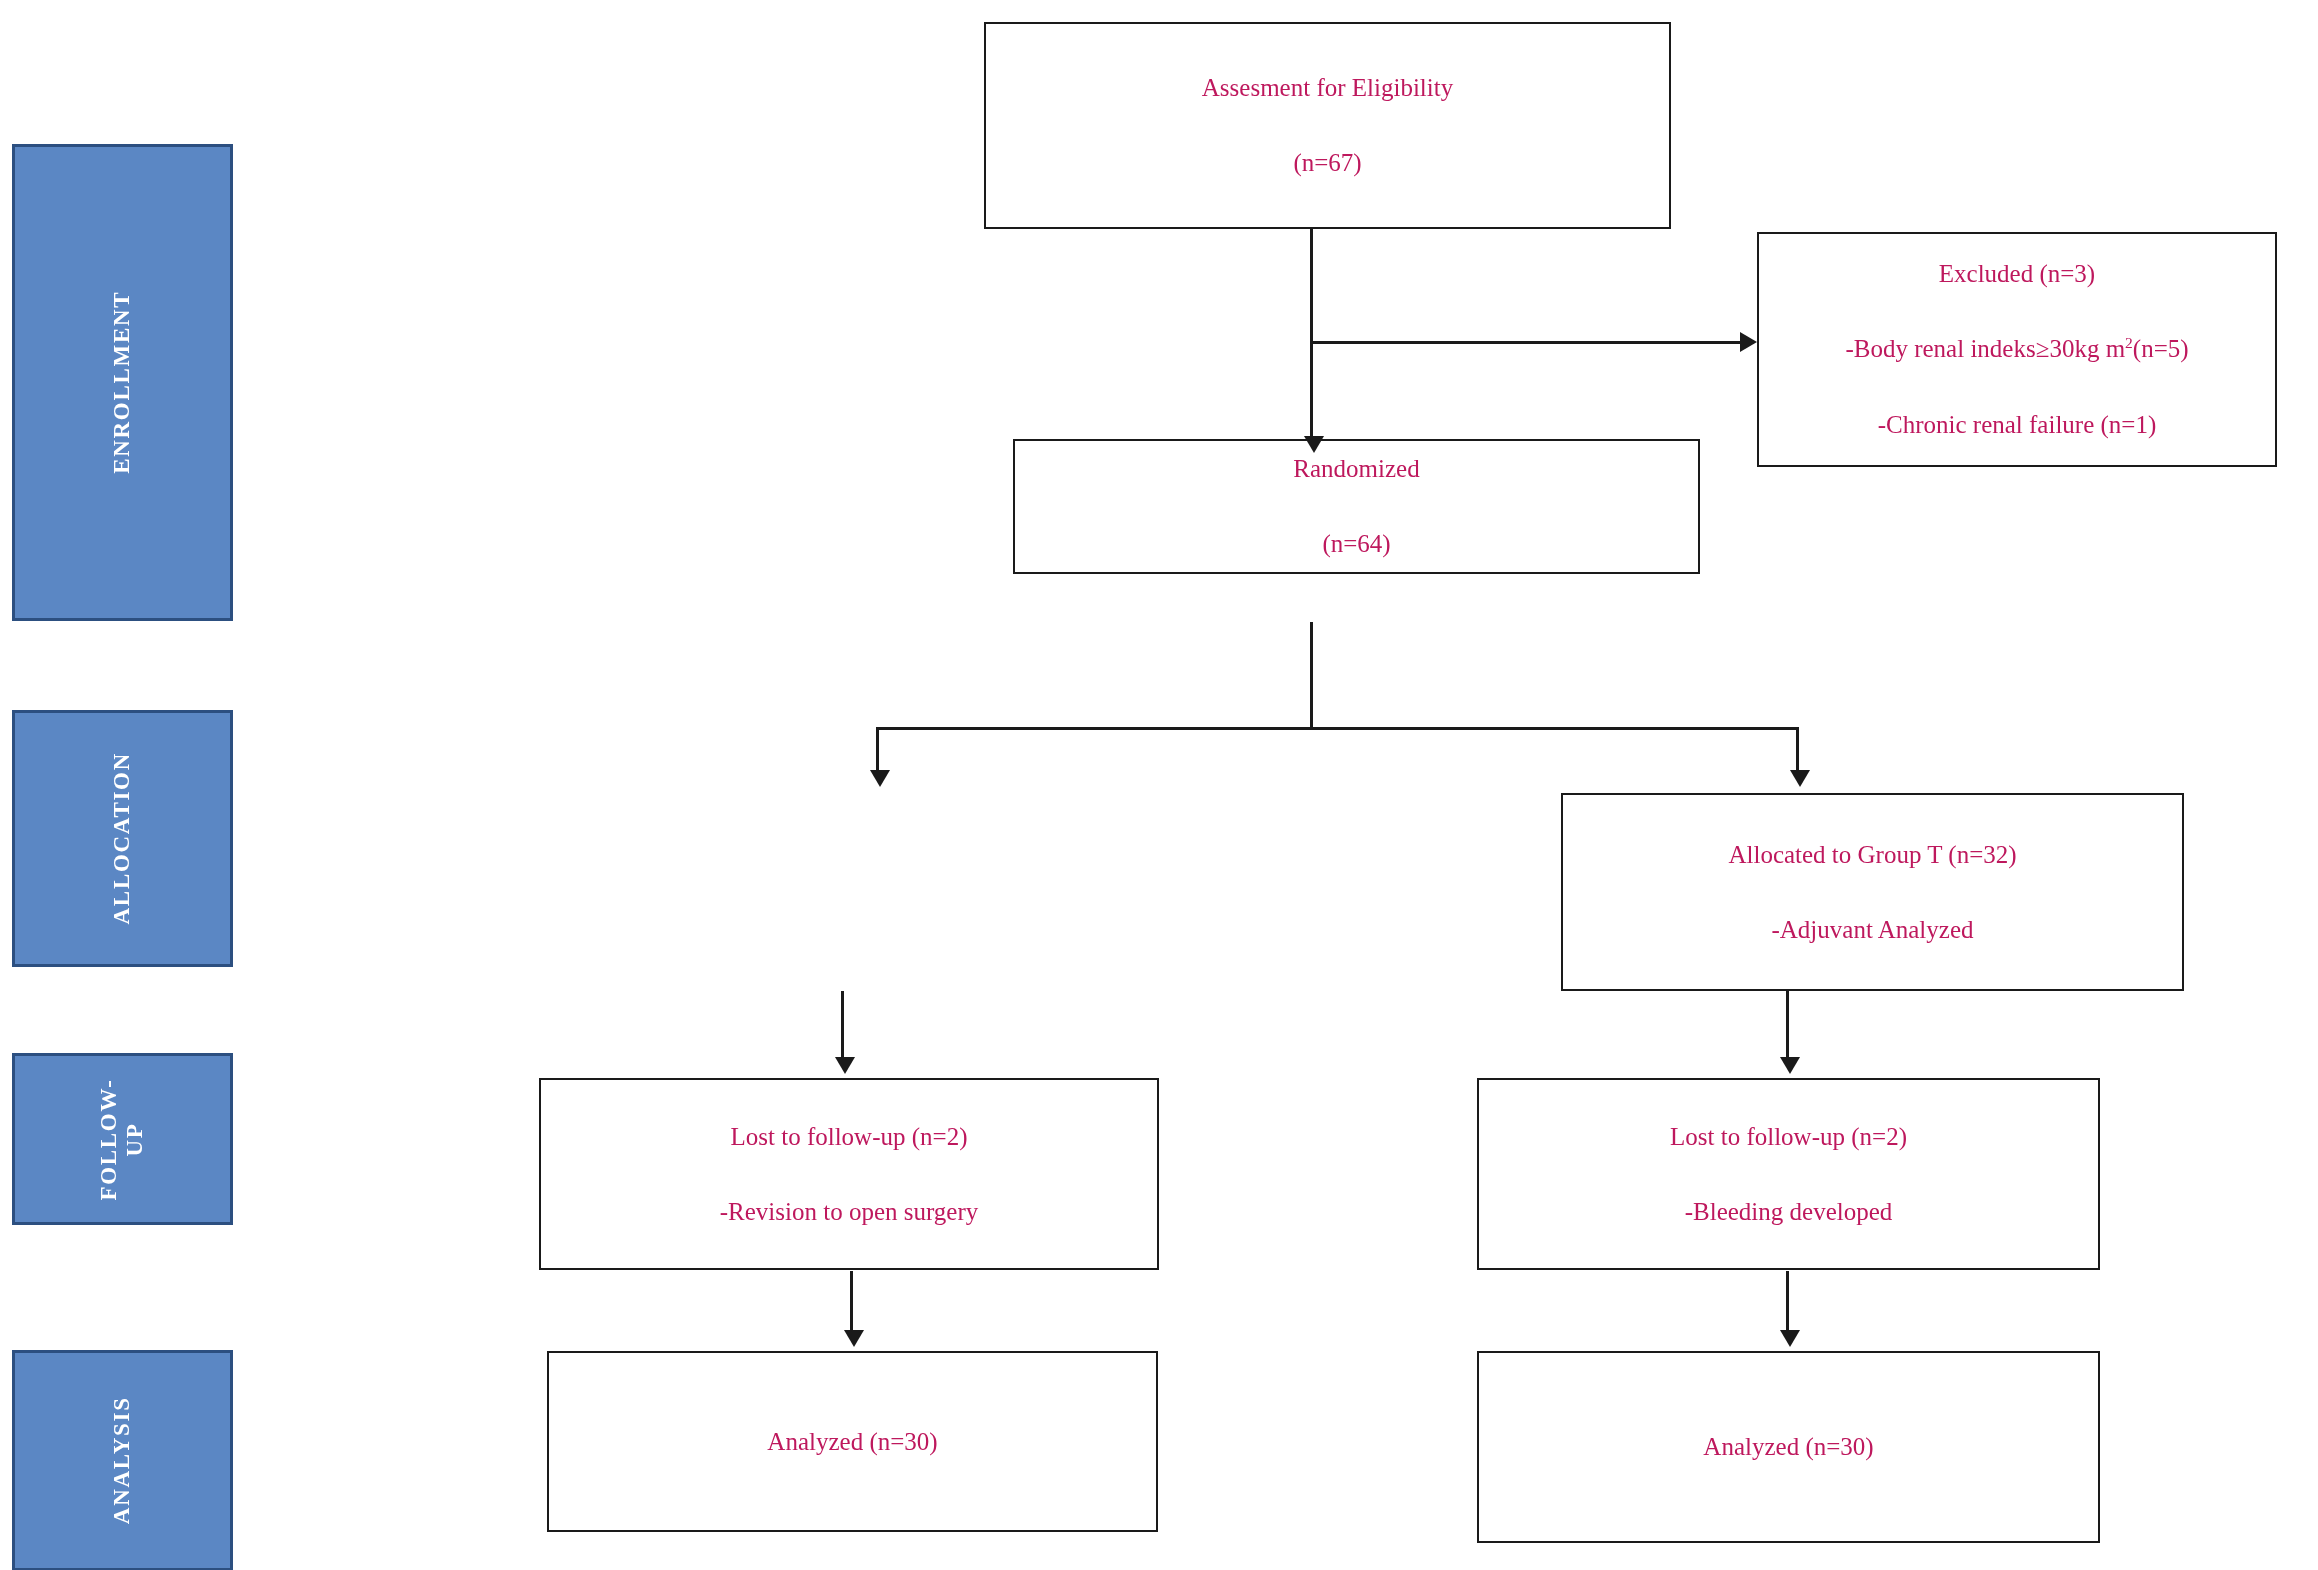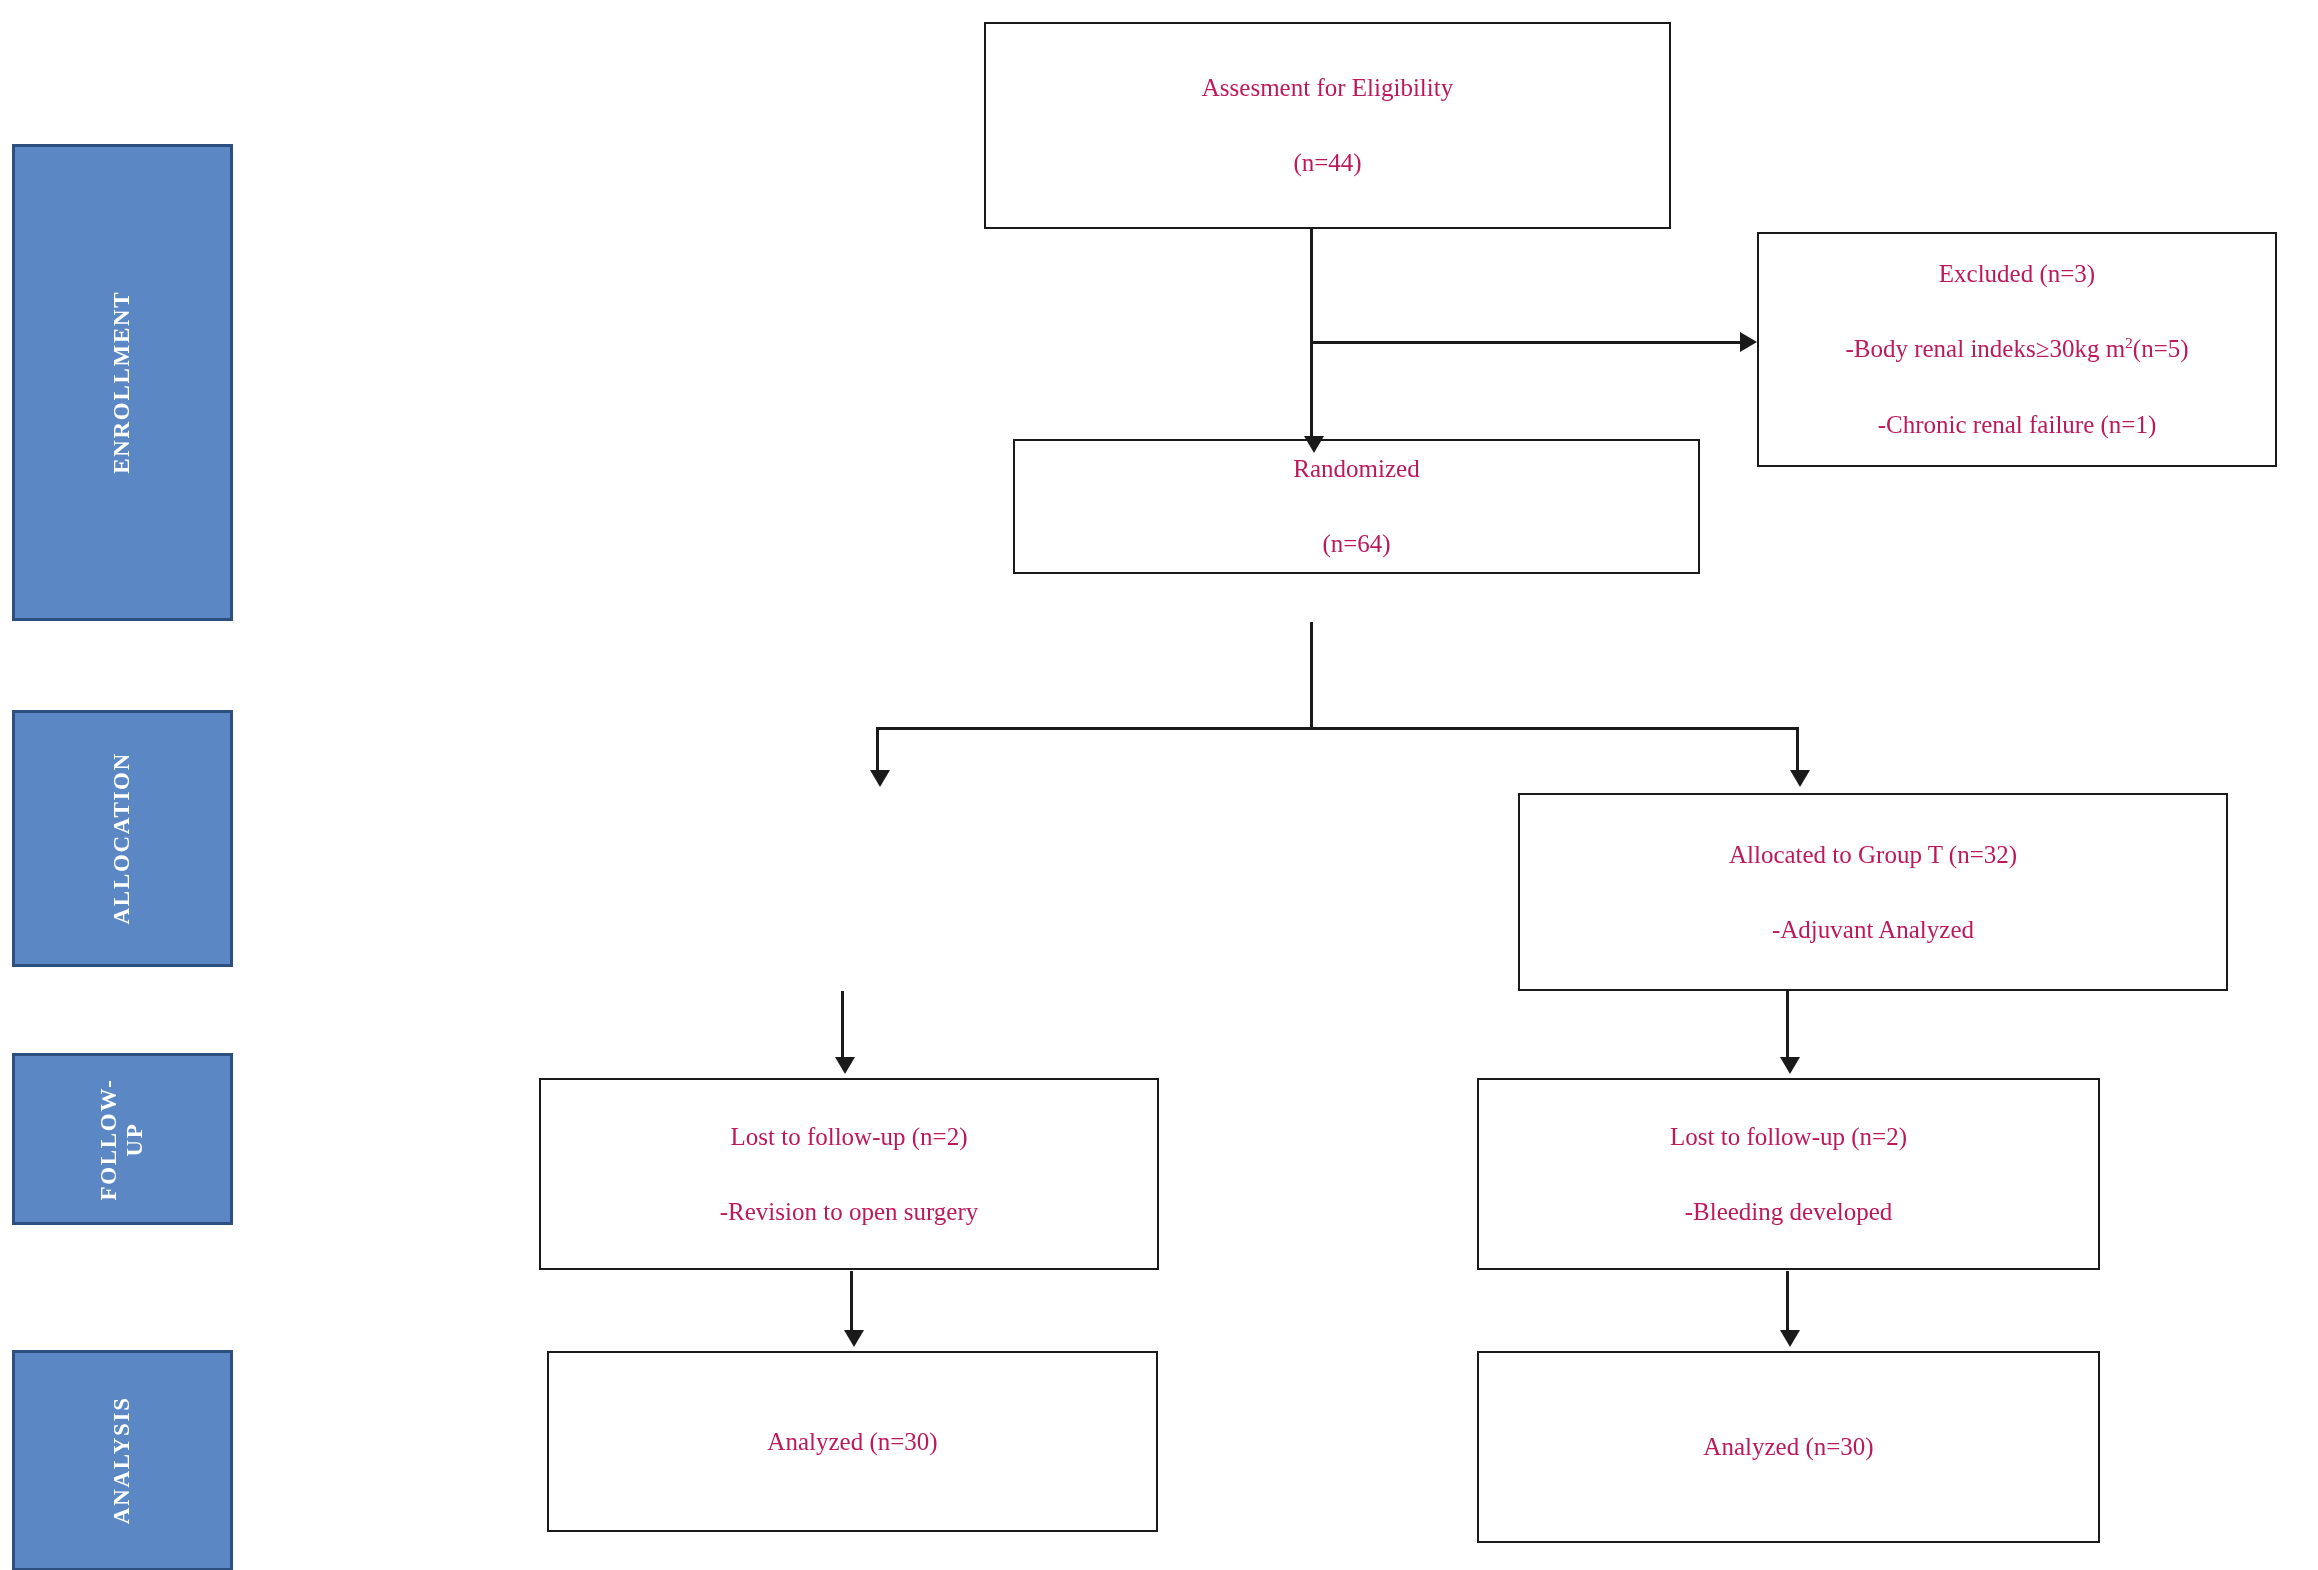--- a/index.html
+++ b/index.html
@@ -113,7 +113,7 @@
 
   <div class="flow-box" style="left:984px; top:22px; width:687px; height:207px;">
     <span class="flow-line">Assesment for Eligibility</span>
-    <span class="flow-line gap-top">(n=44)</span>
+    <span class="flow-line gap-top">(n=67)</span>
   </div>
 
   <div class="flow-box" style="left:1757px; top:232px; width:520px; height:235px;">

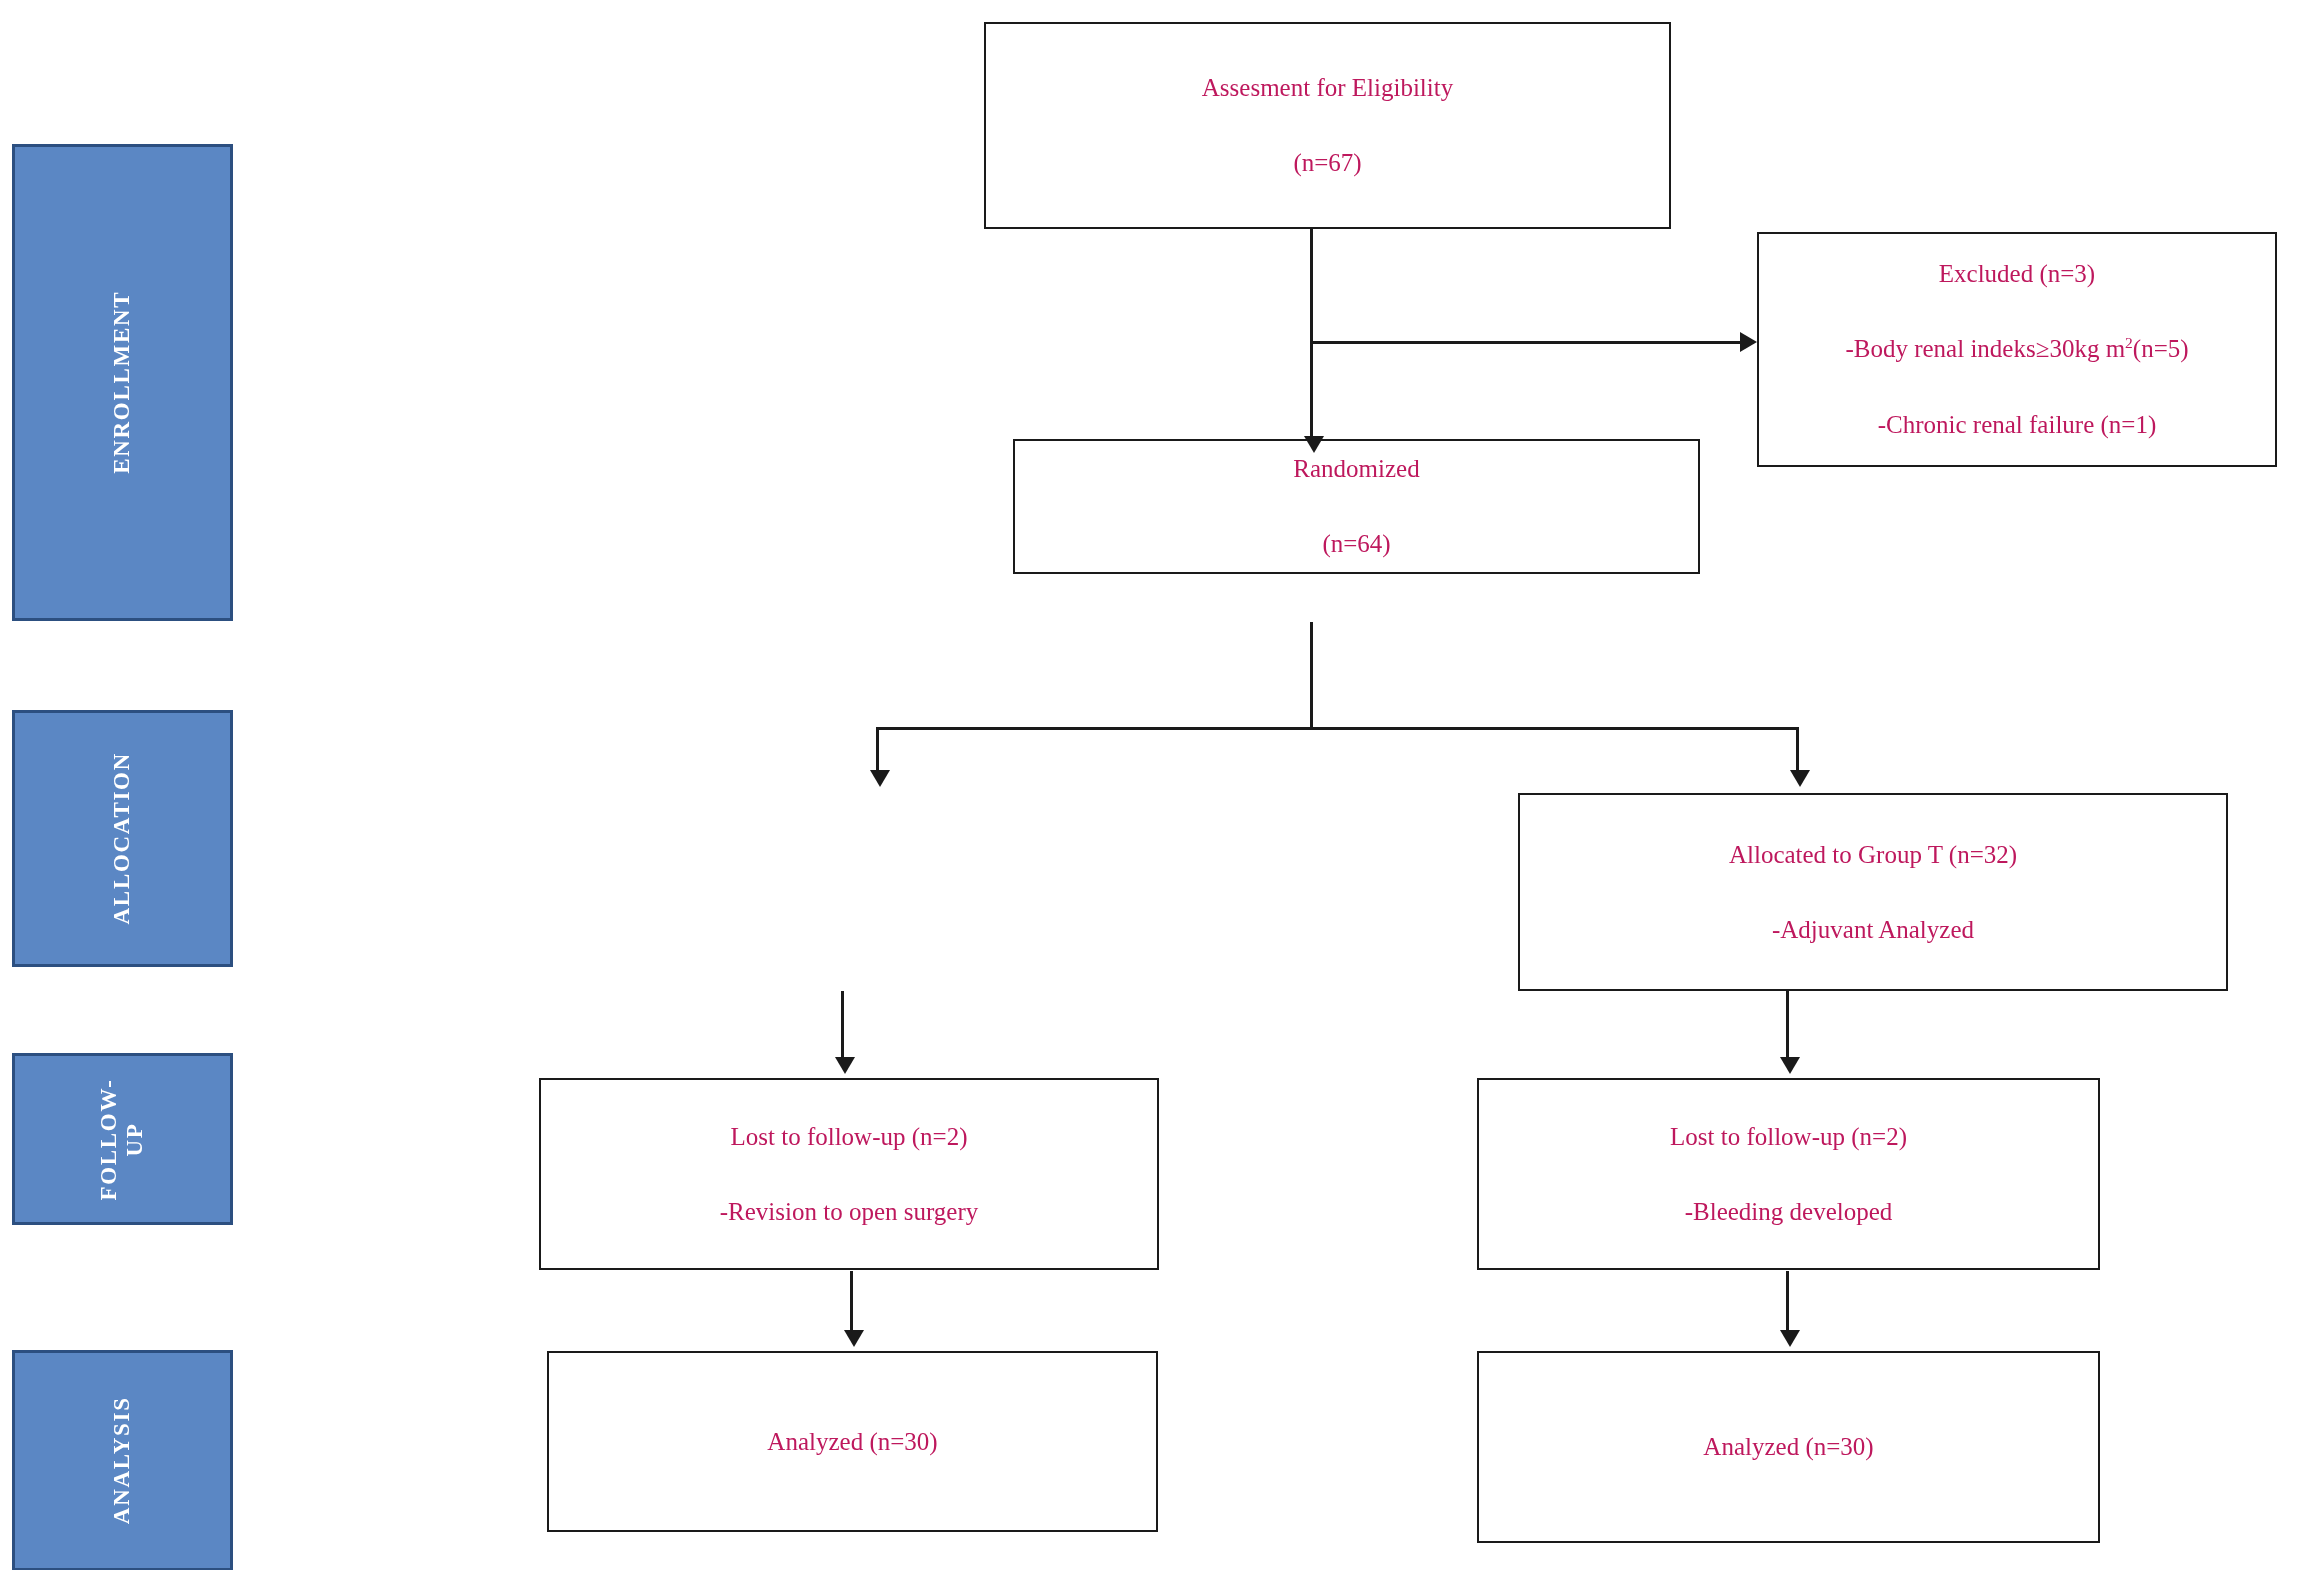--- a/index.html
+++ b/index.html
@@ -128,7 +128,7 @@
   </div>
 
 
-  <div class="flow-box" style="left:1518px; top:793px; width:710px; height:198px;">
+  <div class="flow-box" style="left:1561px; top:793px; width:623px; height:198px;">
     <span class="flow-line">Allocated to Group T (n=32)</span>
     <span class="flow-line gap-top">-Adjuvant Analyzed</span>
   </div>

